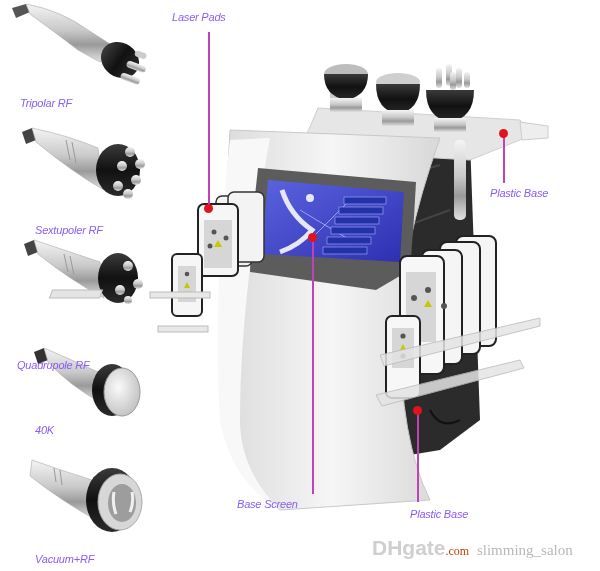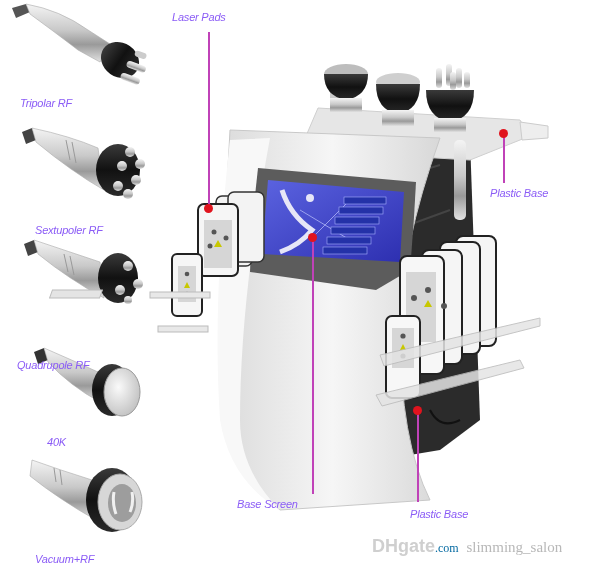--- a/index.html
+++ b/index.html
@@ -186,7 +186,7 @@
 <div class="label" style="left:20px; top:97px;">Tripolar RF</div>
 <div class="label" style="left:35px; top:224px;">Sextupoler RF</div>
 <div class="label" style="left:17px; top:315px;margin-top:44px;">Quadrupole RF</div>
-<div class="label" style="left:35px; top:436px;margin-left:12px;">40K</div>
+<div class="label" style="left:35px; top:424px;">40K</div>
 <div class="label" style="left:35px; top:553px;">Vacuum+RF</div>
 
 <div class="label" style="left:172px; top:11px;">Laser Pads</div>

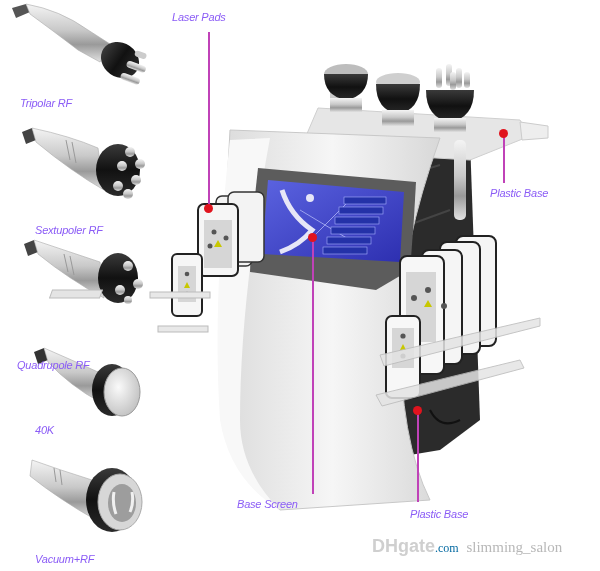--- a/index.html
+++ b/index.html
@@ -206,7 +206,7 @@
 <div class="callout-dot" style="left:413px; top:406px;"></div>
 
 <div class="watermark">
-  <span class="wm-logo"><span style="font-family:'Liberation Sans',sans-serif;font-weight:bold;font-size:18px;color:#cfcfcf;">DHgate</span><span>.com</span></span>
+  <span class="wm-logo"><span style="font-family:'Liberation Sans',sans-serif;font-weight:bold;font-size:21px;color:#cfcfcf;">DHgate</span><span>.com</span></span>
   <span>slimming_salon</span>
 </div>
 

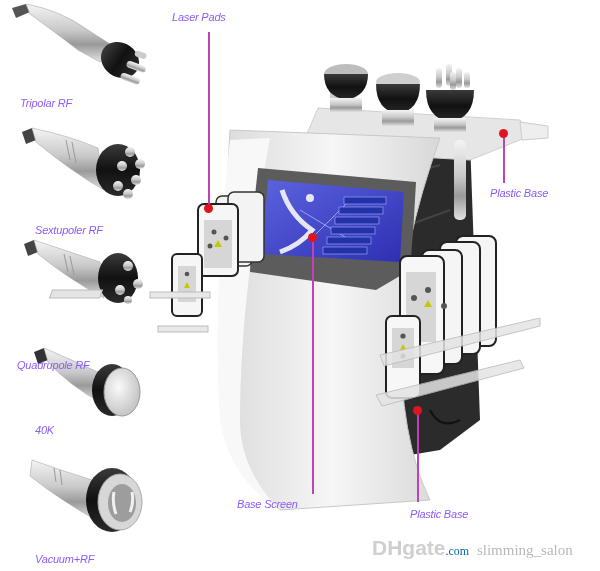--- a/index.html
+++ b/index.html
@@ -10,7 +10,7 @@
   .callout-dot { position: absolute; width: 9px; height: 9px; border-radius: 50%; background: #e0141e; }
   .watermark { position: absolute; left: 372px; top: 536px; font-family: "Liberation Serif", serif; font-size: 15px; color: #b8b8b8; white-space: nowrap; }
   .wm-logo { font-family: "Liberation Sans", sans-serif; font-weight: bold; color: #cfcfcf; letter-spacing: -1px; margin-right: 4px; }
-  .wm-logo span { font-weight: normal; font-size: 12px; font-family: "Liberation Serif", serif; color: #0369a1; letter-spacing: 0; }
+  .wm-logo span { font-weight: normal; font-size: 12px; font-family: "Liberation Serif", serif; color: #c2410c; letter-spacing: 0; }
   svg { position: absolute; left: 0; top: 0; }
 </style>
 </head>

